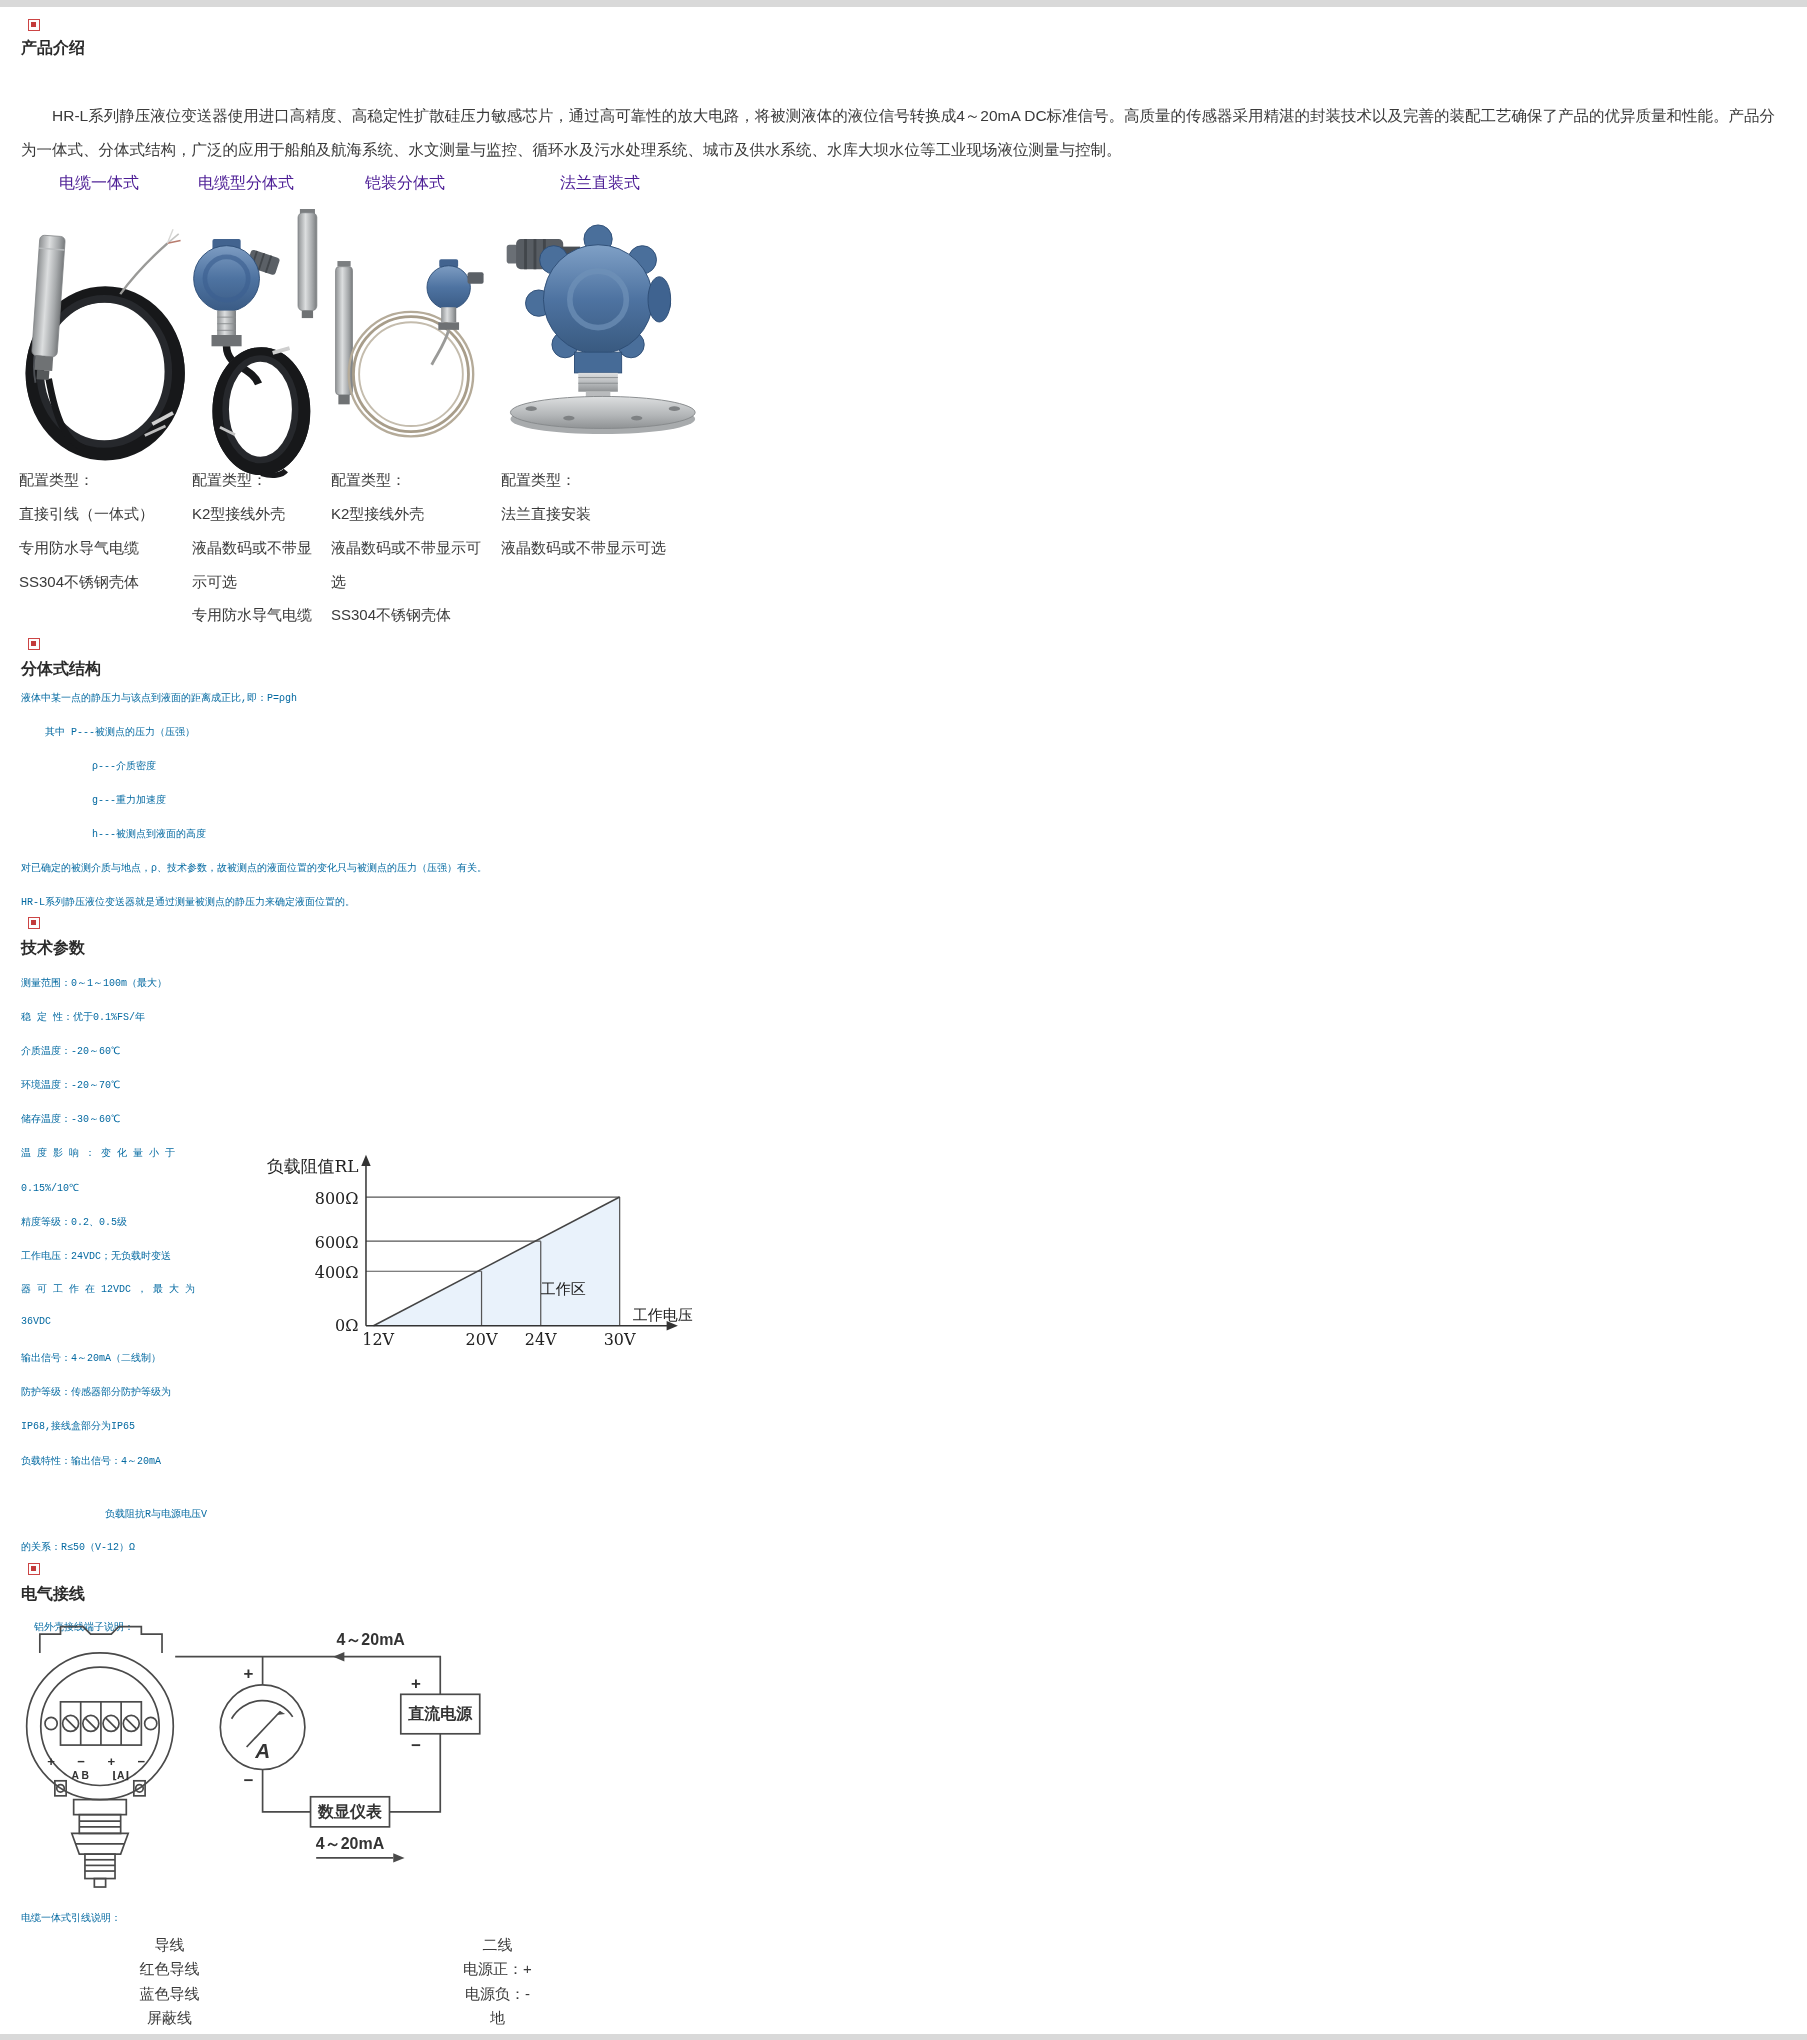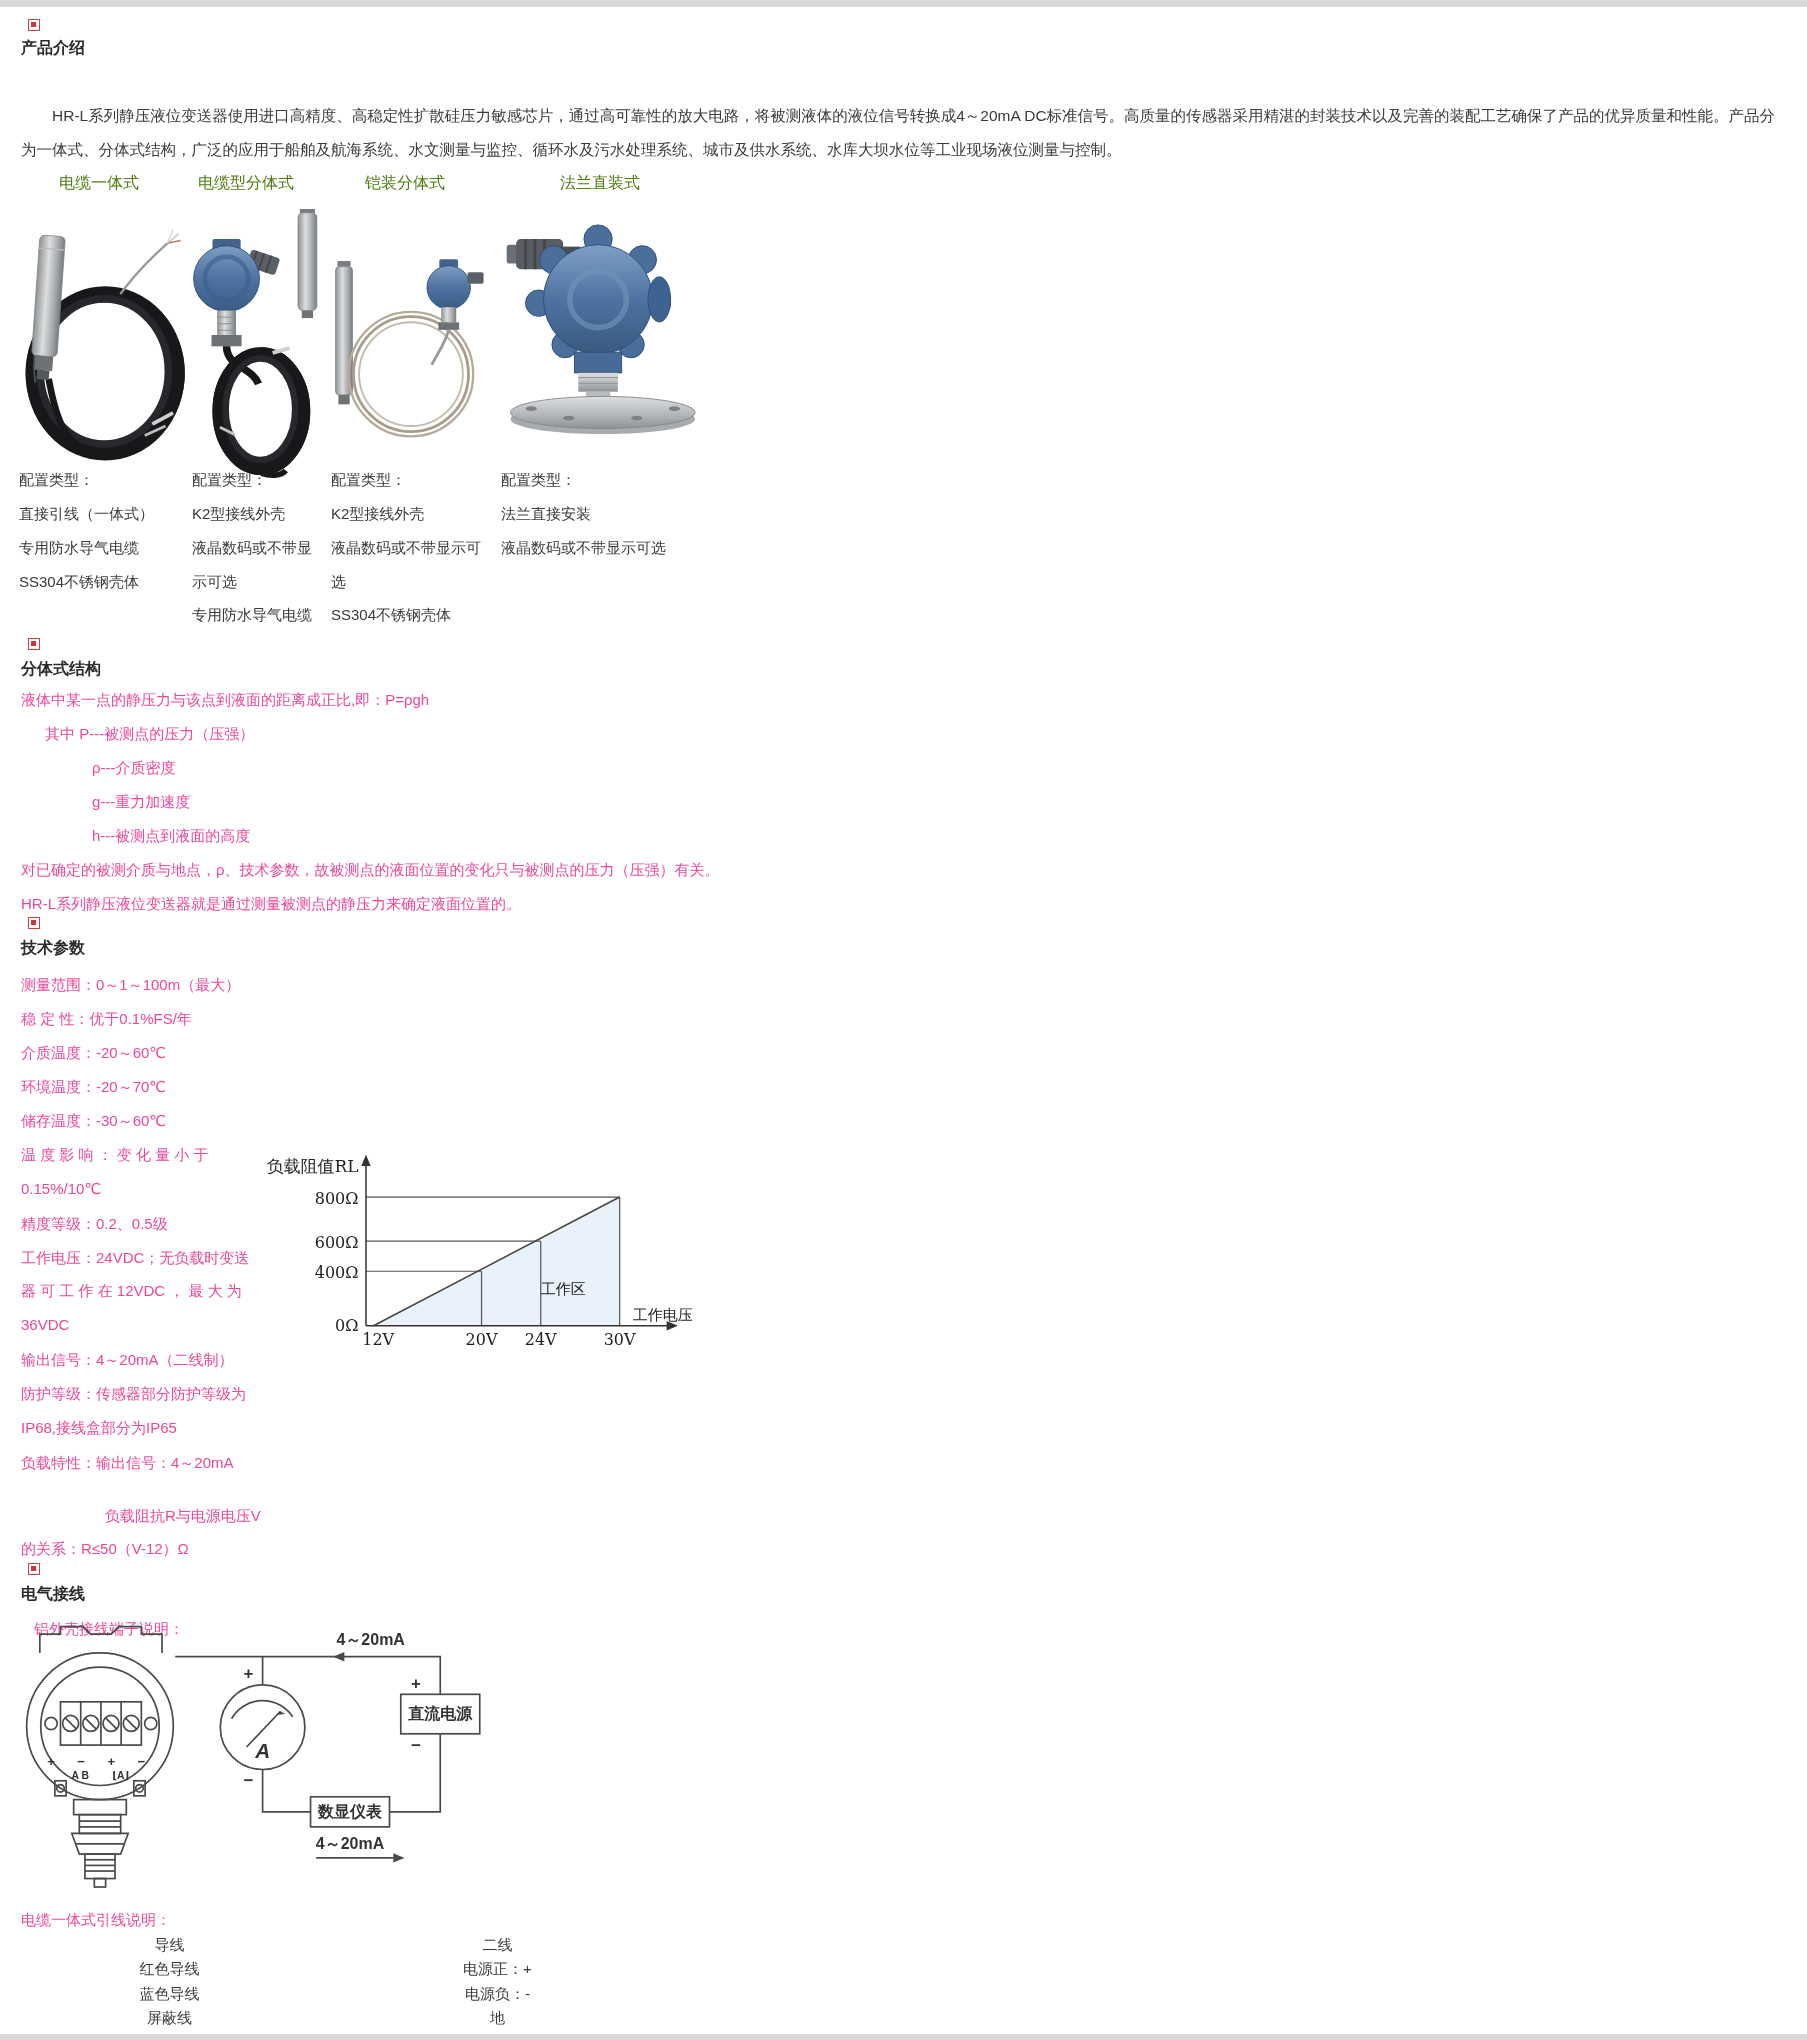--- a/index.html
+++ b/index.html
@@ -11,7 +11,7 @@
   .t{font-size:15px;color:#ec4899;}
   .para{position:absolute;left:21px;top:83px;width:1768px;font-size:15.5px;line-height:34px;
         text-indent:2em;color:#3a3a3a;}
-  .lbl{font-size:16px;color:#4d7c0f;}
+  .lbl{font-size:16px;color:#4c1d95;}
   .mark{position:absolute;width:12.2px;height:12.2px;border:0.9px solid #cc4444;background:#fdfdfd;
         box-sizing:border-box;}
   .mark i{position:absolute;left:1.9px;top:1.9px;width:4.7px;height:4.7px;background:#c23a3a;

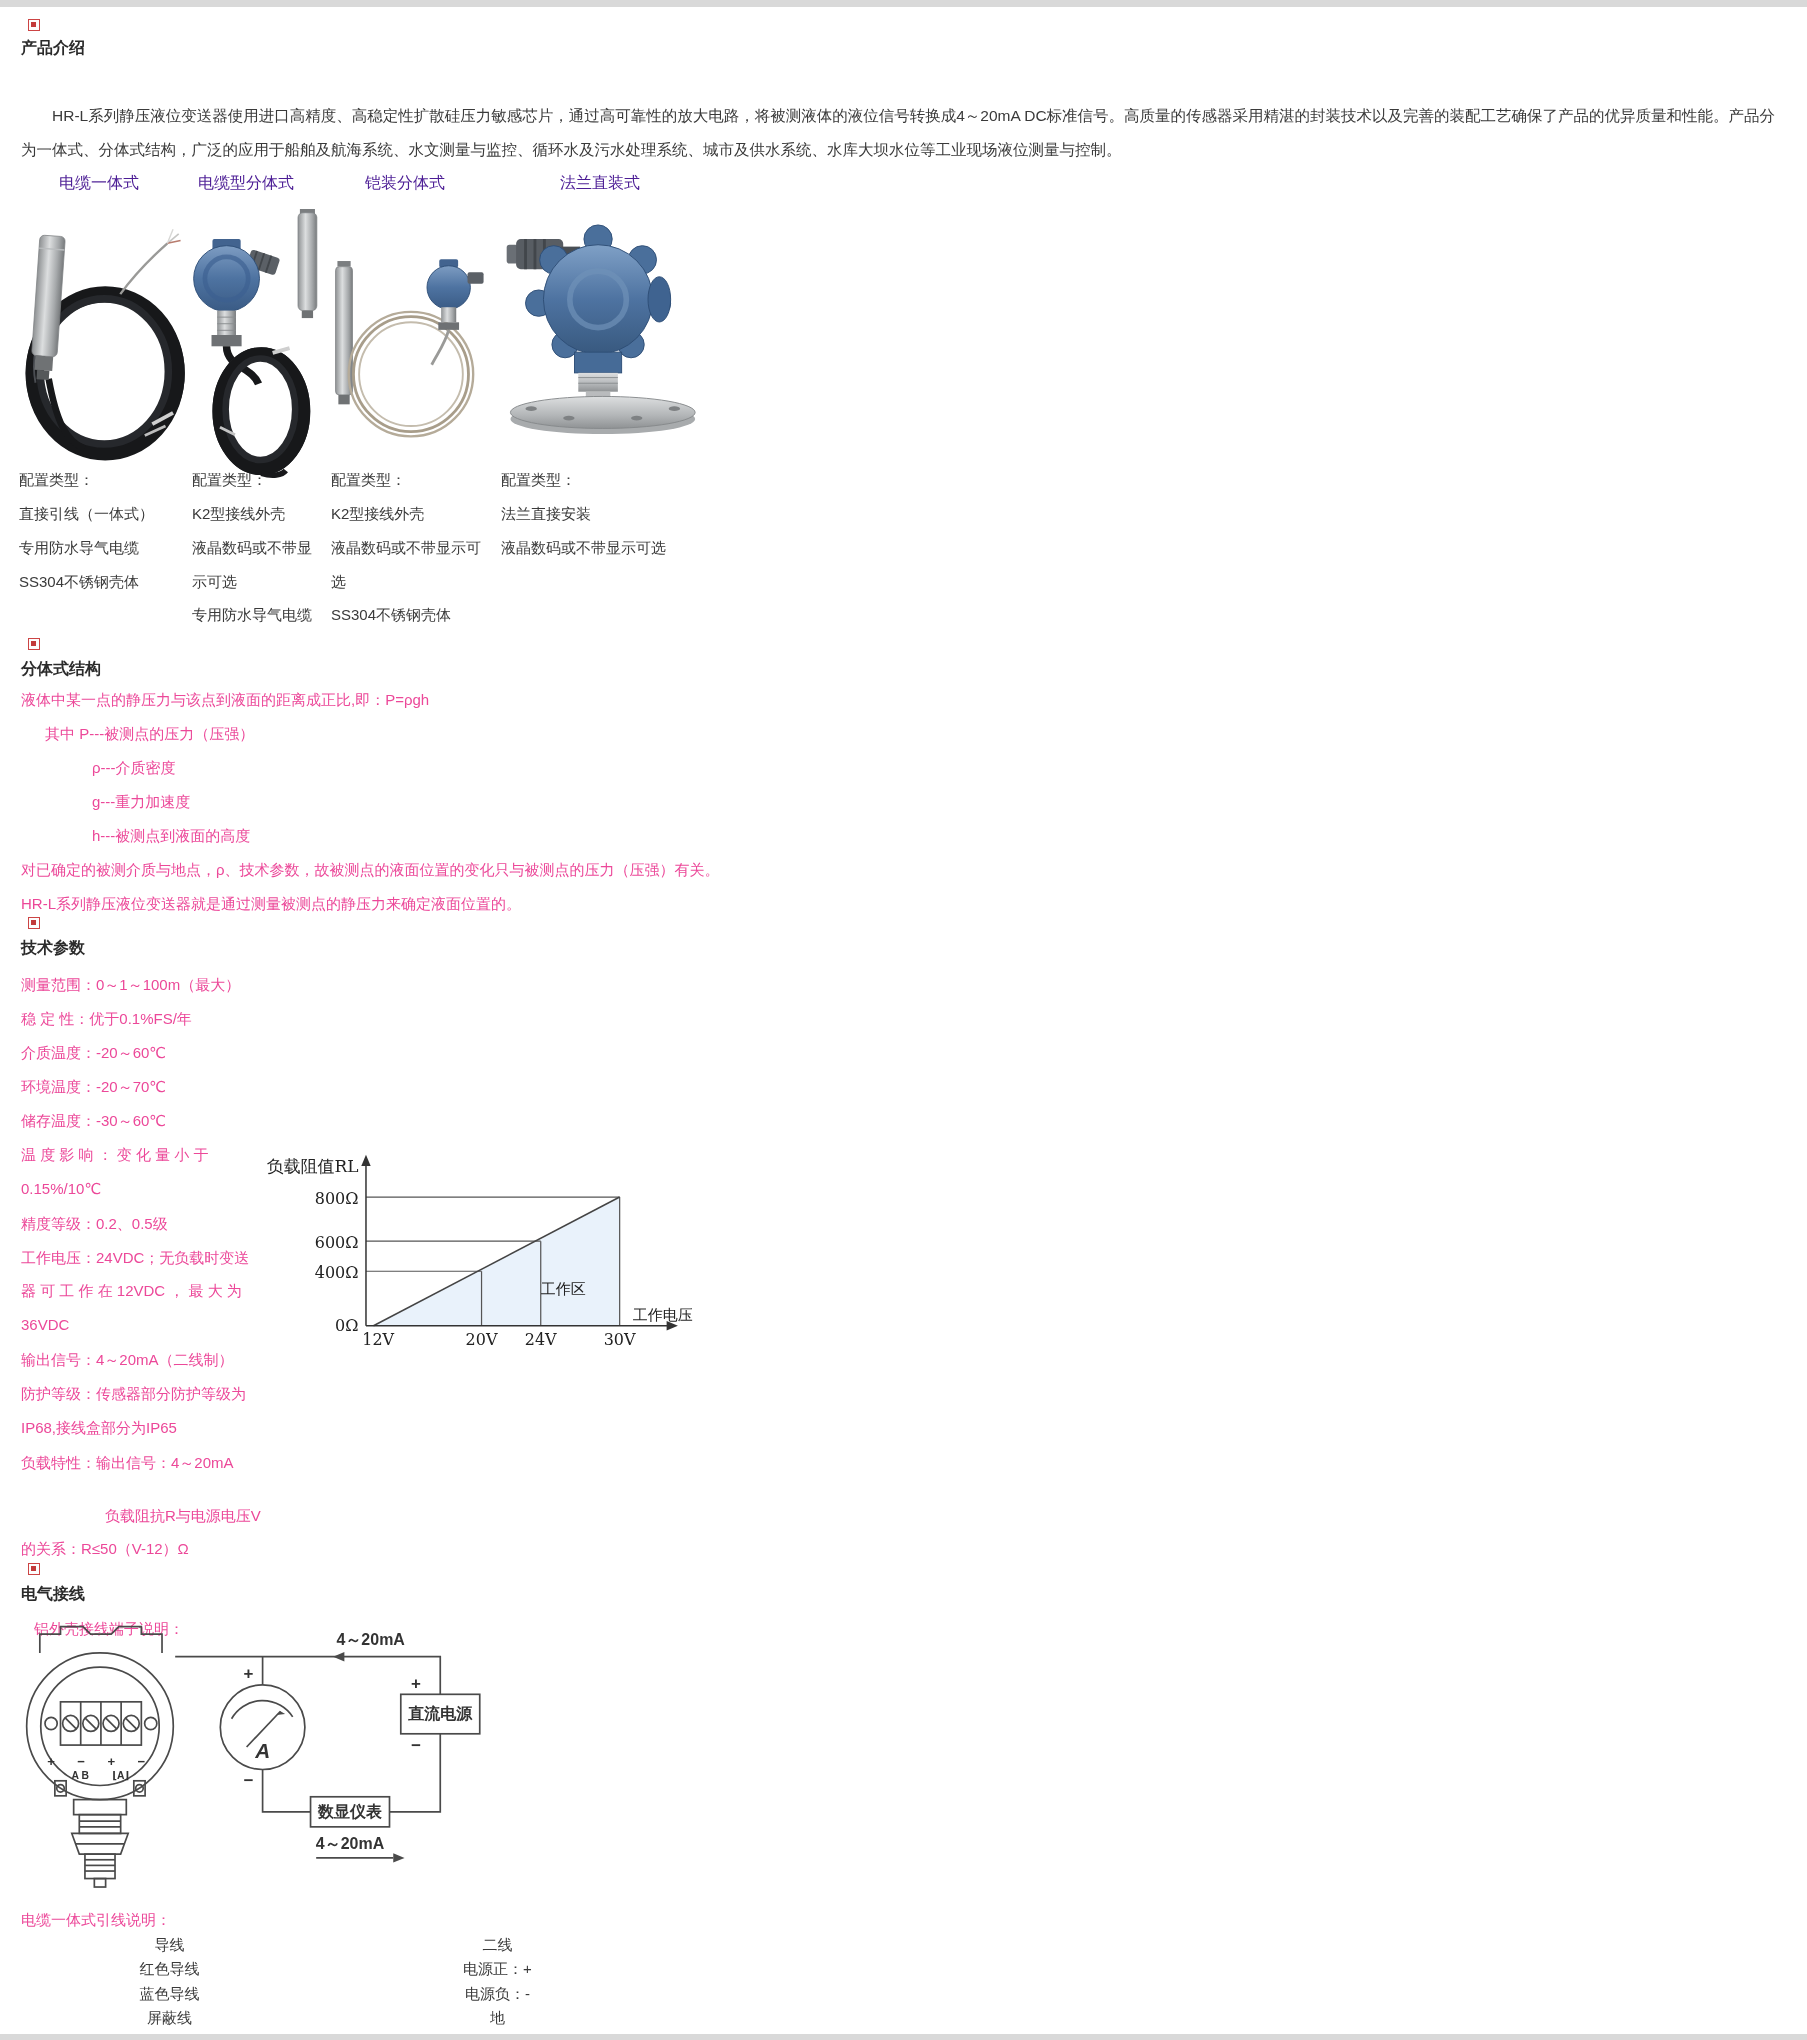--- a/index.html
+++ b/index.html
@@ -8,7 +8,7 @@
   .strip{position:absolute;left:0;width:1808px;height:6.6px;background:#d9d9d9;}
   .abs{position:absolute;white-space:nowrap;}
   .h{font-size:16px;font-weight:bold;color:#2b2b2b;}
-  .t{font-size:15px;color:#ec4899;}
+  .t{font-size:10px;color:#0369a1;font-family:Liberation Mono, monospace;}
   .para{position:absolute;left:21px;top:83px;width:1768px;font-size:15.5px;line-height:34px;
         text-indent:2em;color:#3a3a3a;}
   .lbl{font-size:16px;color:#4c1d95;}

